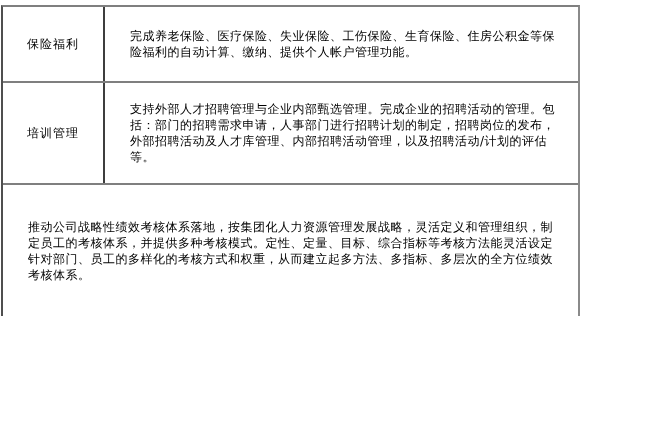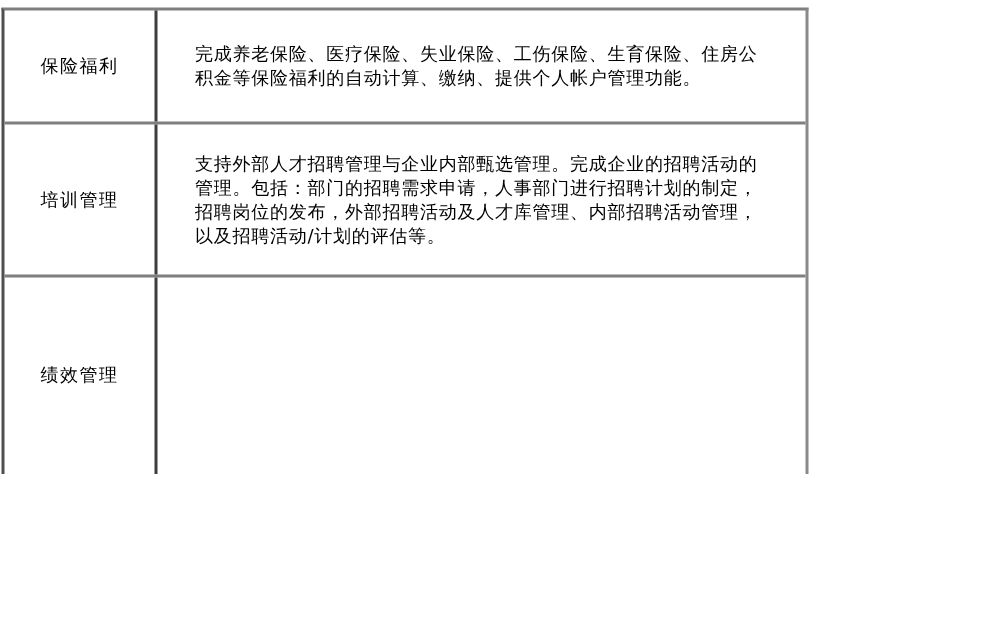--- a/index.html
+++ b/index.html
@@ -18,7 +18,7 @@
     position: absolute;
     top: 5px;
     left: 1px;
-    width: 538px;
+    width: 579px;
     box-sizing: border-box;
     border-top: 2px solid #7f7f7f;
     border-left: 2px solid #4f4f4f;

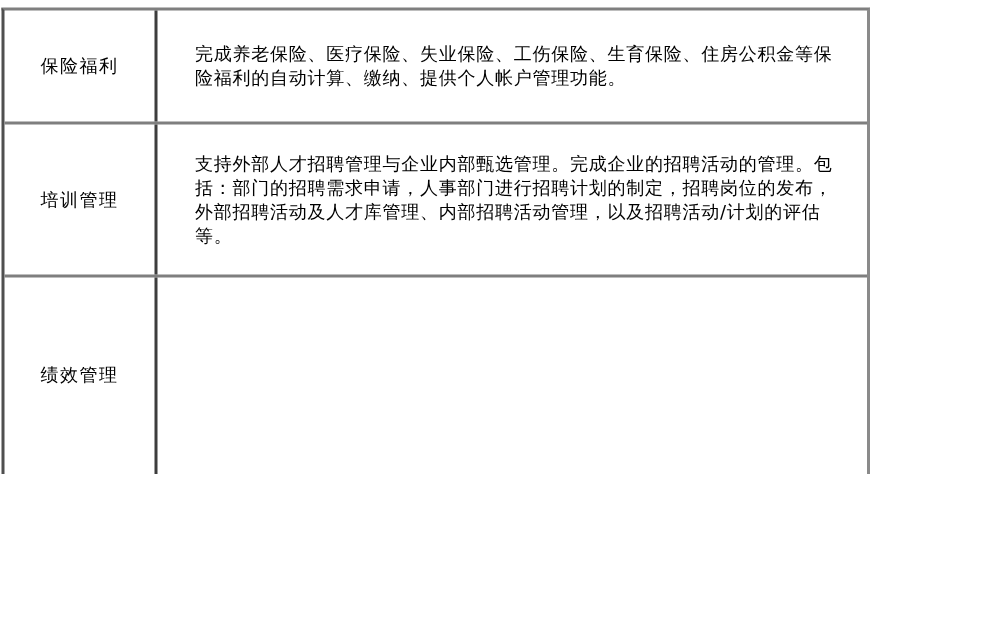--- a/index.html
+++ b/index.html
@@ -95,6 +95,9 @@
     <div class="cell-label">
       <span>绩效管理</span>
     </div>
+    <div class="cell-desc">
+      <p>推动公司战略性绩效考核体系落地，按集团化人力资源管理发展战略，灵活定义和管理组织，制定员工的考核体系，并提供多种考核模式。定性、定量、目标、综合指标等考核方法能灵活设定针对部门、员工的多样化的考核方式和权重，从而建立起多方法、多指标、多层次的全方位绩效考核体系。</p>
+    </div>
   </div>
 
 </div>

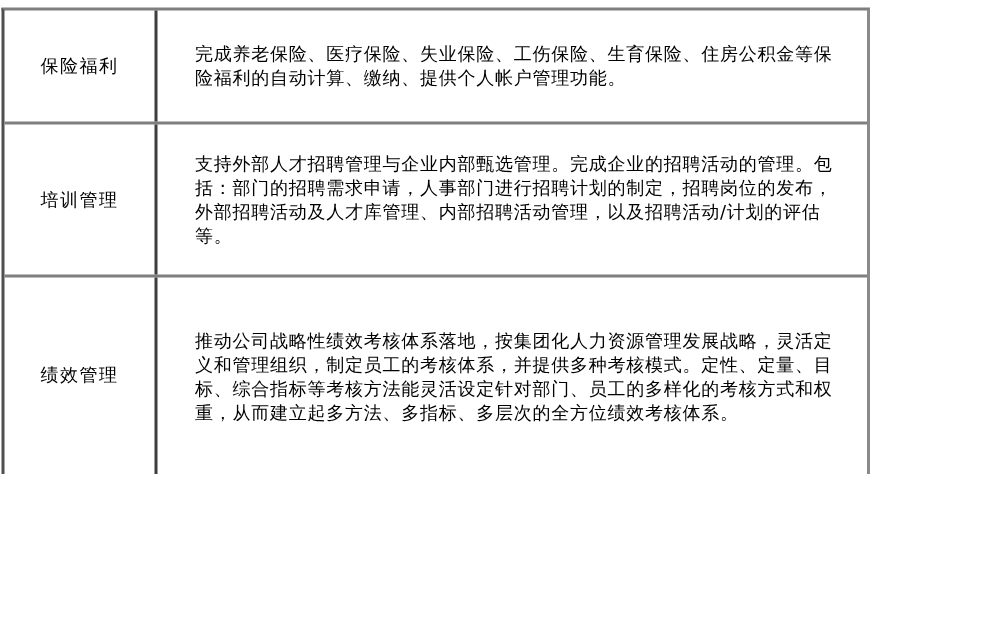--- a/index.html
+++ b/index.html
@@ -92,9 +92,6 @@
 
 
   <div class="trow r3">
-    <div class="cell-label">
-      <span>绩效管理</span>
-    </div>
     <div class="cell-desc">
       <p>推动公司战略性绩效考核体系落地，按集团化人力资源管理发展战略，灵活定义和管理组织，制定员工的考核体系，并提供多种考核模式。定性、定量、目标、综合指标等考核方法能灵活设定针对部门、员工的多样化的考核方式和权重，从而建立起多方法、多指标、多层次的全方位绩效考核体系。</p>
     </div>

